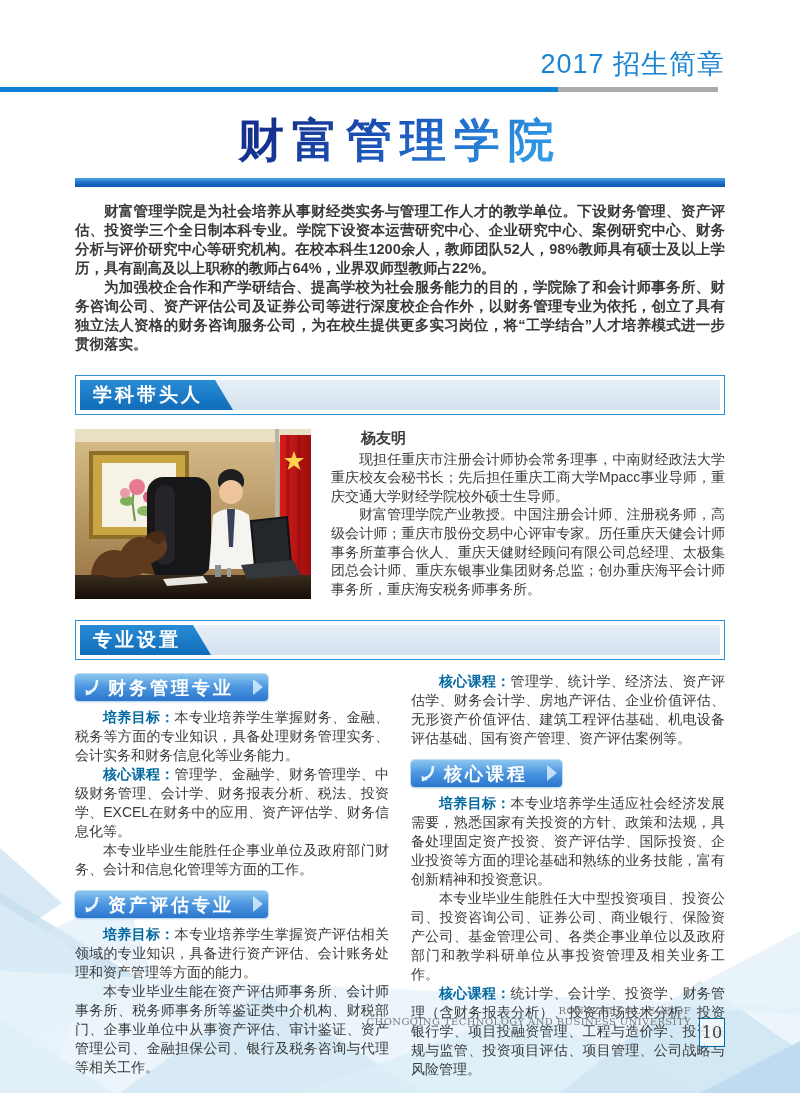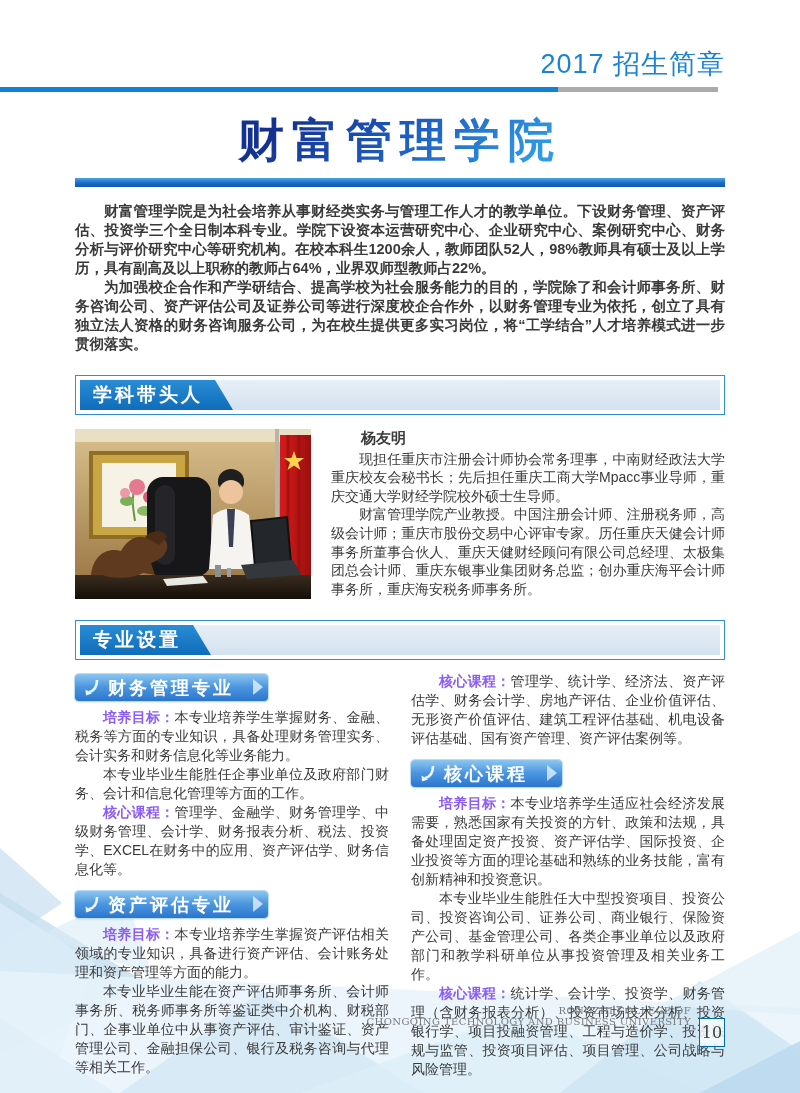--- a/index.html
+++ b/index.html
@@ -69,7 +69,7 @@
   }
   .curve-icon{flex:none;width:17px;height:17px;}
   .col p{margin:0;font-size:14px;line-height:19px;text-align:justify;text-indent:2em;}
-  .col p b{color:#8b5cf6;}
+  .col p b{color:#0369a1;}
   .block-gap{height:10px;}
 
   

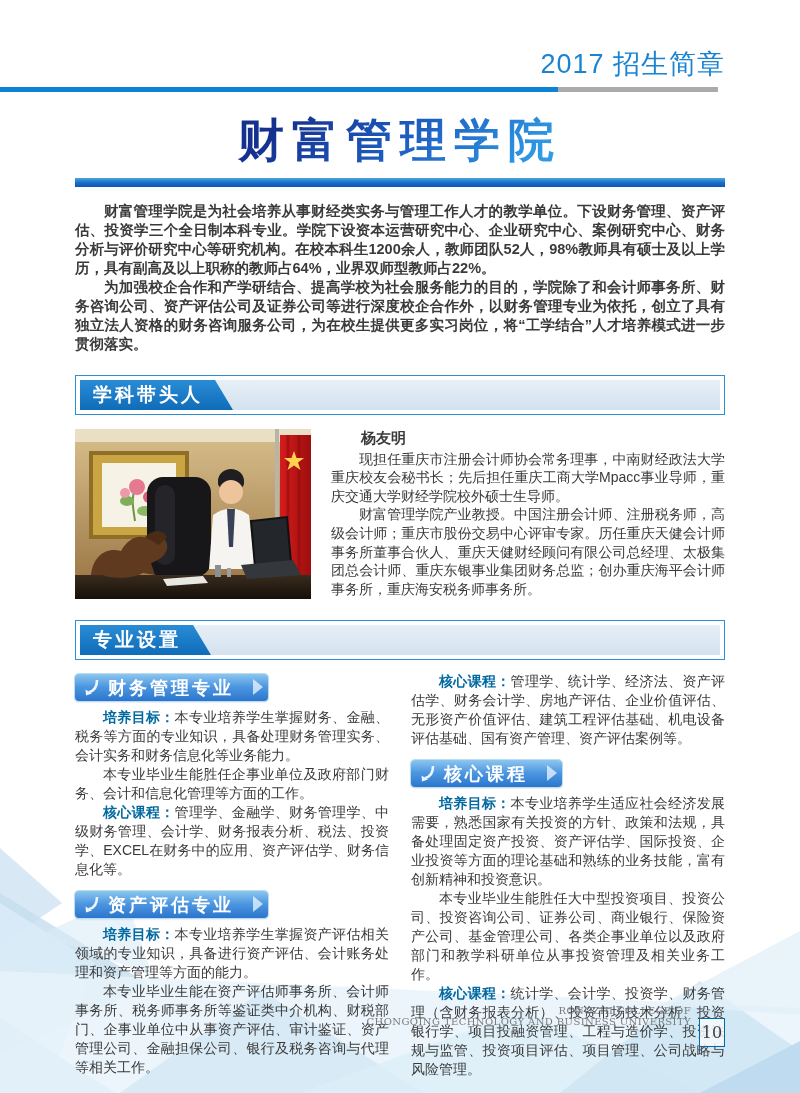--- a/index.html
+++ b/index.html
@@ -212,8 +212,8 @@
           <span class="chev"></span>
         </div>
         <p><b>培养目标：</b><span>本专业培养学生掌握财务、金融、税务等方面的专业知识，具备处理财务管理实务、会计实务和财务信息化等业务能力。</span></p>
+        <p><b>核心课程：</b><span>管理学、金融学、财务管理学、中级财务管理、会计学、财务报表分析、税法、投资学、EXCEL在财务中的应用、资产评估学、财务信息化等。</span></p>
         <p>本专业毕业生能胜任企事业单位及政府部门财务、会计和信息化管理等方面的工作。</p>
-        <p><b>核心课程：</b><span>管理学、金融学、财务管理学、中级财务管理、会计学、财务报表分析、税法、投资学、EXCEL在财务中的应用、资产评估学、财务信息化等。</span></p>
 
         <div class="block-gap"></div>
 

